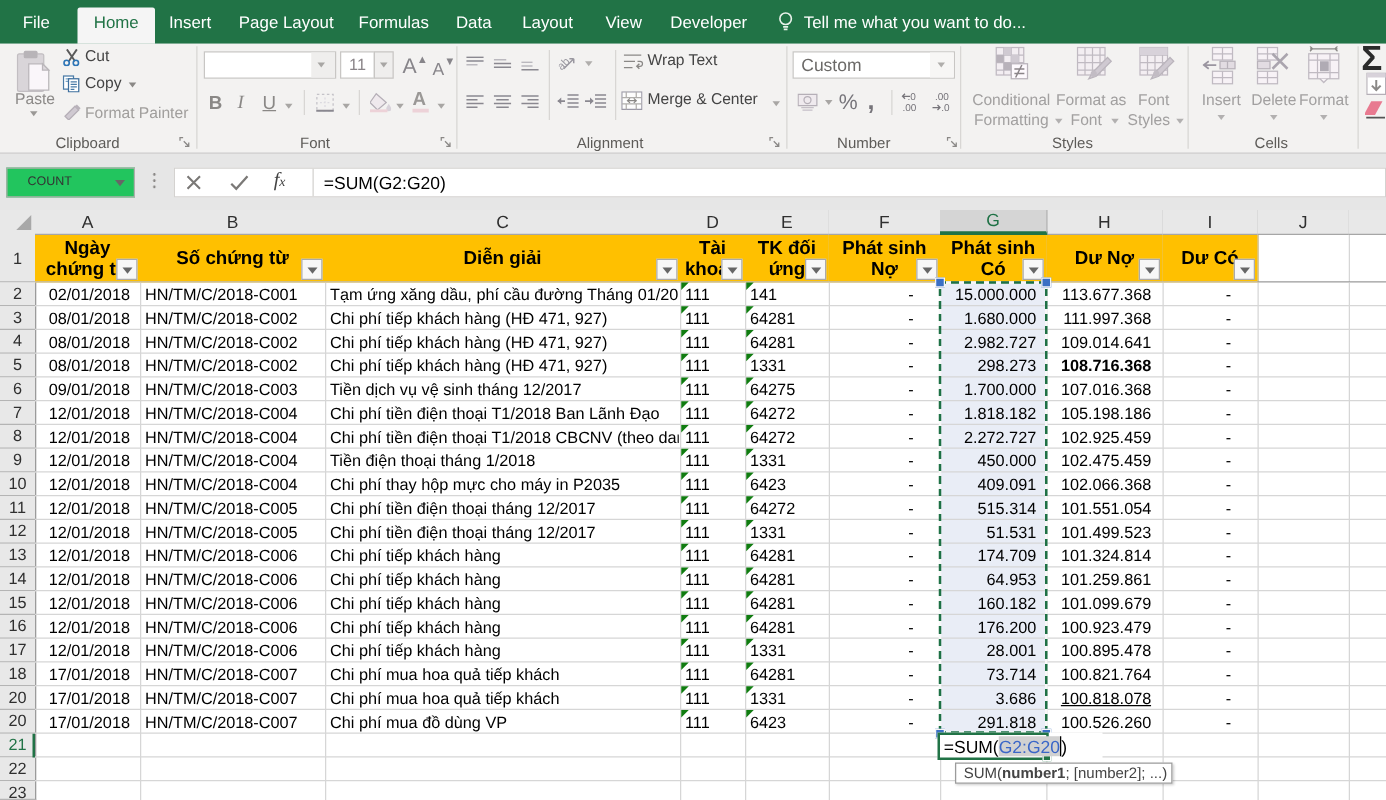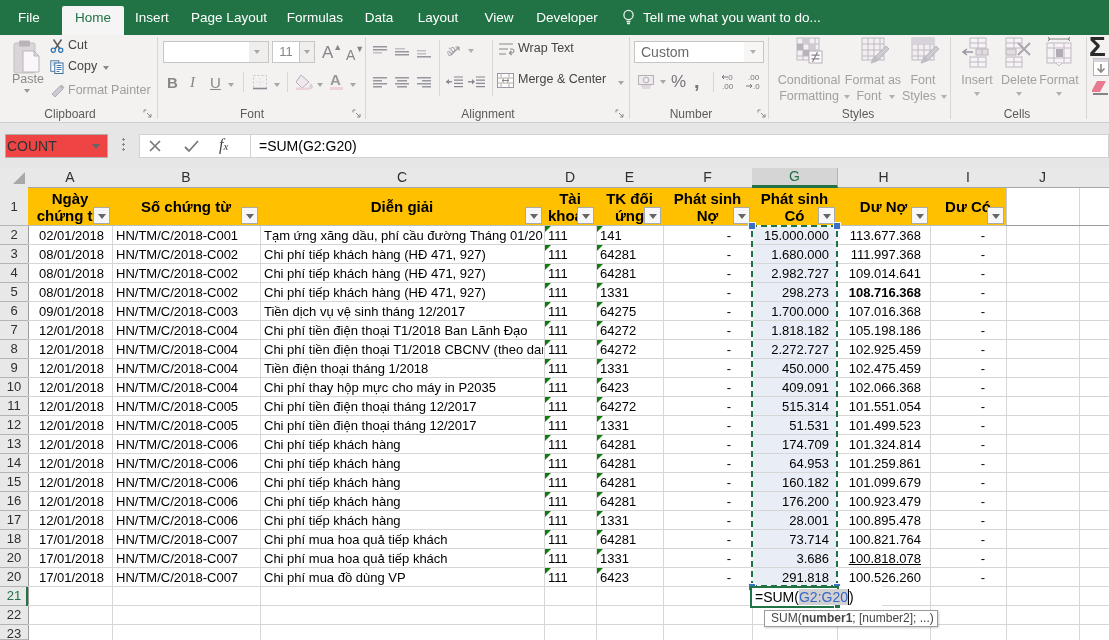--- a/index.html
+++ b/index.html
@@ -312,7 +312,7 @@
       <path d="M5 1h9l-6 11H-1z" fill="#e87a90"></path>
       <path d="M1 14h15" stroke="#555" stroke-width="1.4"></path>
     </svg></div>
-<div class="ab" style="left:5px;top:134px;width:103px;height:24px;background:#ef4444;border:1px solid #b0aeac;font-size:14px;color:#333;line-height:22px;padding-left:1px;">COUNT</div>
+<div class="ab" style="left:5px;top:134px;width:103px;height:24px;background:#22c55e;border:1px solid #b0aeac;font-size:10px;color:#333;line-height:22px;padding-left:16px;">COUNT</div>
 <div class="ab" style="left:92px;top:144px;width:0;height:0;border-left:4px solid transparent;border-right:4px solid transparent;border-top:5px solid #666;"></div>
 <div class="ab" style="left:122px;top:137px;width:3px;height:15px;background-image:radial-gradient(circle,#8a8886 1px,transparent 1.2px);background-size:3px 5px;"></div>
 <div class="ab" style="left:139px;top:134px;width:970px;height:24px;background:#fff;border:1px solid #d4d2d0;"></div>

